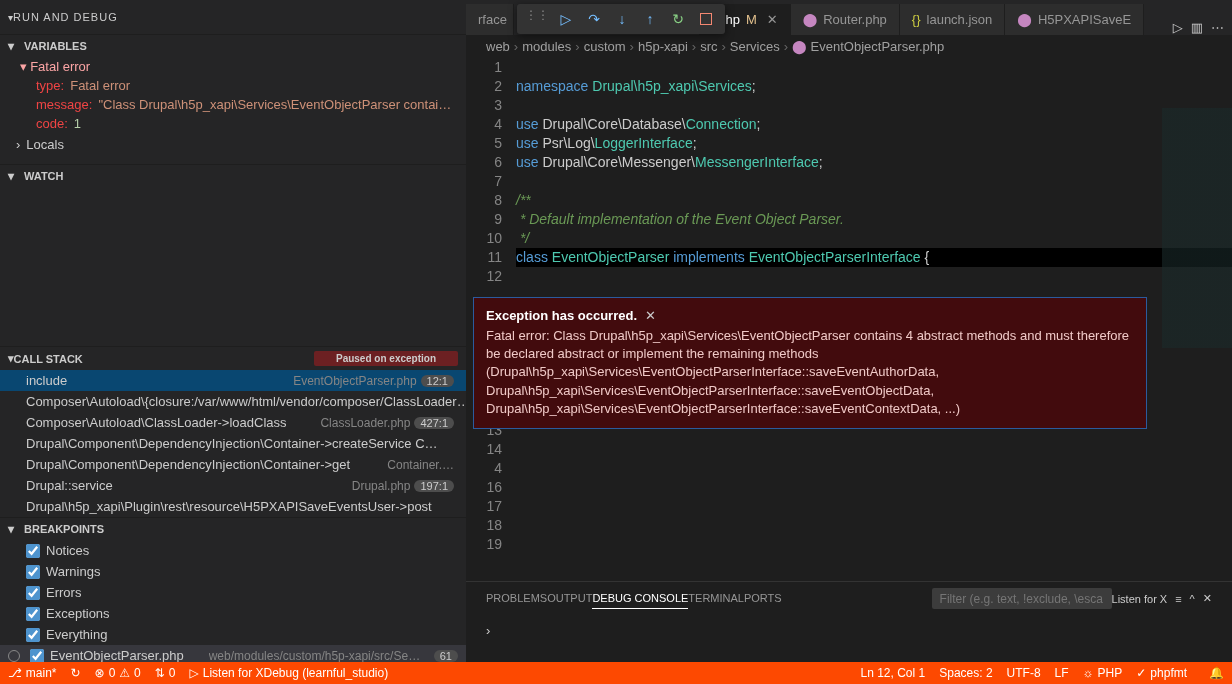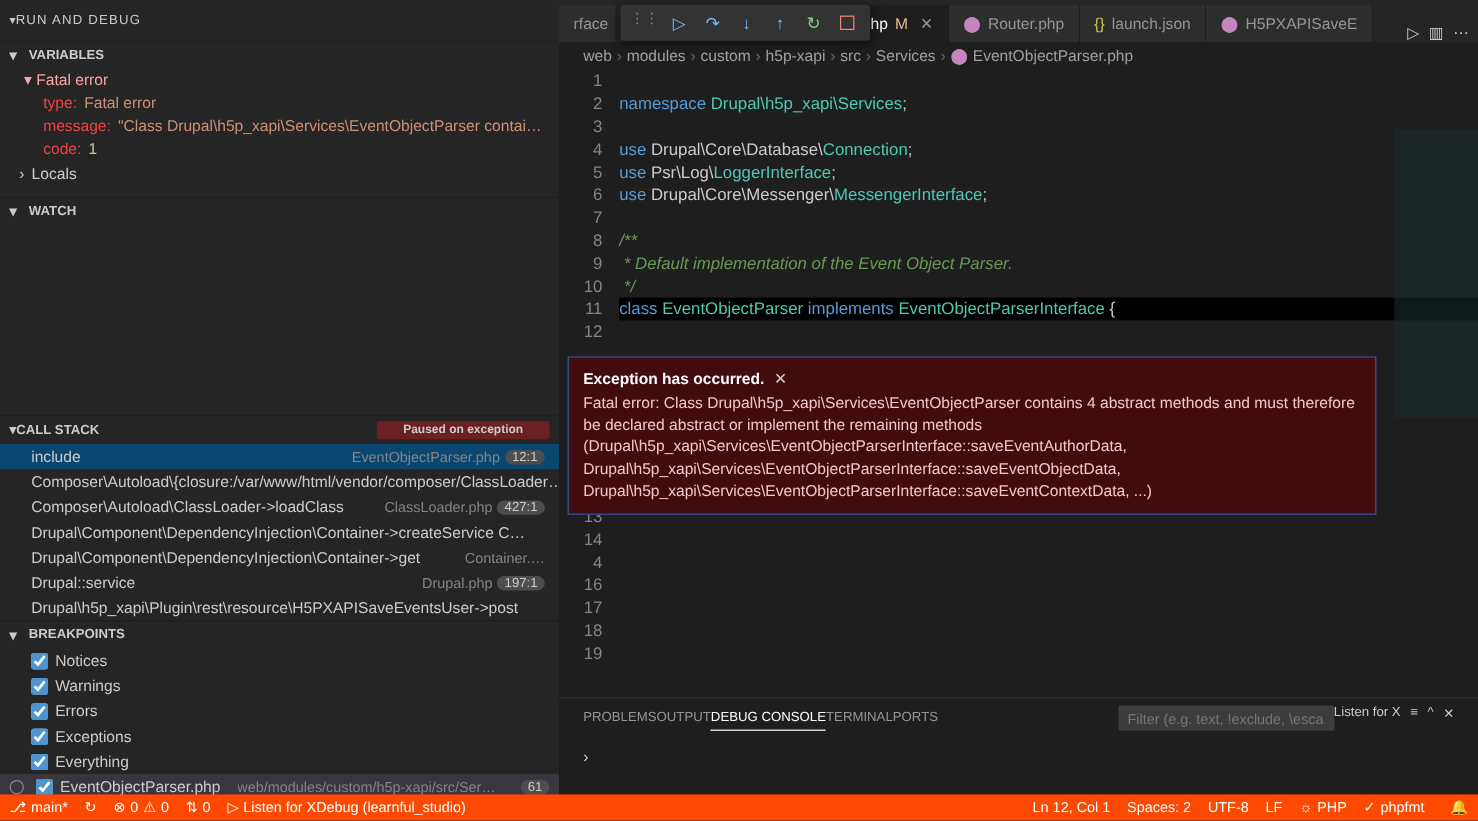--- a/index.html
+++ b/index.html
@@ -77,7 +77,7 @@
 .panel-tab{cursor:pointer;padding:4px 0}
 .panel-tab.active{color:#fff;border-bottom:1px solid #fff}
 .panel-filter{margin-left:auto;background:#3c3c3c;border:none;color:#ccc;padding:3px 8px;font-size:12px;width:180px;border-radius:2px}
-.panel-right{display:flex;gap:8px;align-items:flex-start;color:#ccc}
+.panel-right{display:flex;gap:8px;align-items:center;color:#ccc}
 .statusbar{position:absolute;bottom:0;left:0;right:0;height:22px;background:#fd4901;color:#fff;display:flex;align-items:center;font-size:12px;padding:0 8px;gap:14px}
 .sb-item{display:flex;align-items:center;gap:4px}
 .sb-right{margin-left:auto;display:flex;gap:14px}

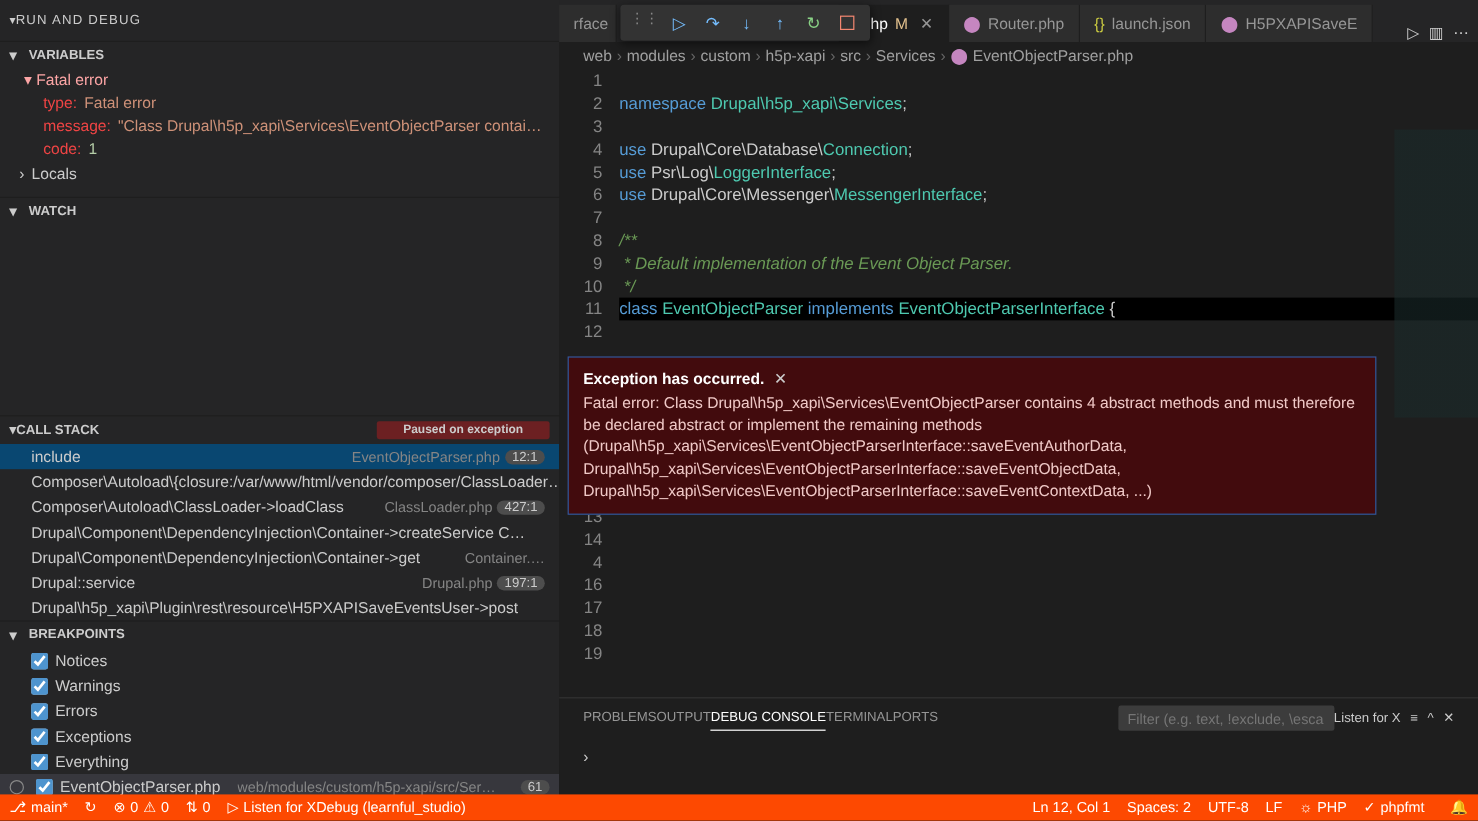--- a/index.html
+++ b/index.html
@@ -50,7 +50,7 @@
 .bp-check{width:14px;height:14px;accent-color:#4e94ce}
 .bp-circle{width:12px;height:12px;border:1px solid #888;border-radius:50%;margin-right:4px}
 .bp-file-row{padding:3px 8px;display:flex;align-items:center;gap:6px;background:#37373d}
-.bp-file-path{color:#858585;font-size:12px;margin-left:8px;overflow:hidden;text-overflow:ellipsis;white-space:nowrap;flex:1}
+.bp-file-path{color:#858585;font-size:12px;margin-left:19px;overflow:hidden;text-overflow:ellipsis;white-space:nowrap;flex:1}
 .editor{flex:1;background:#1e1e1e;display:flex;flex-direction:column;position:relative}
 .breadcrumb{padding:4px 20px;font-size:13px;color:#a0a0a0;display:flex;align-items:center;gap:4px;flex-wrap:wrap}
 .breadcrumb .sep{color:#666}

